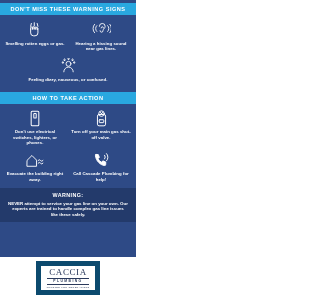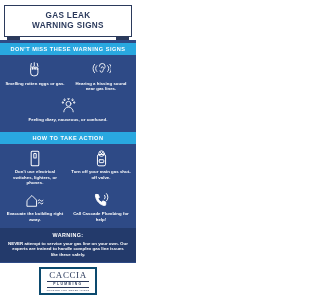--- a/index.html
+++ b/index.html
@@ -182,14 +182,6 @@
 
 <div class="poster">
 
-  <div class="header">
-    <div class="title-box">
-      <div class="title-line">GAS LEAK</div>
-      <div class="title-line">WARNING SIGNS</div>
-      <span class="tick left"></span>
-      <span class="tick right"></span>
-    </div>
-  </div>
 
   <div class="body-navy">
 

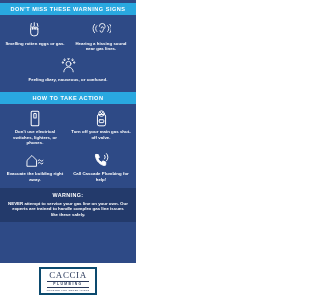--- a/index.html
+++ b/index.html
@@ -147,7 +147,7 @@
     padding: 4px 0 5px 0;
   }
   .logo {
-    border: 2px solid #0c4a6e;
+    border: 5px solid #0c4a6e;
     padding: 1.5px 6px 1.5px 6px;
     text-align: center;
     background: #ffffff;

